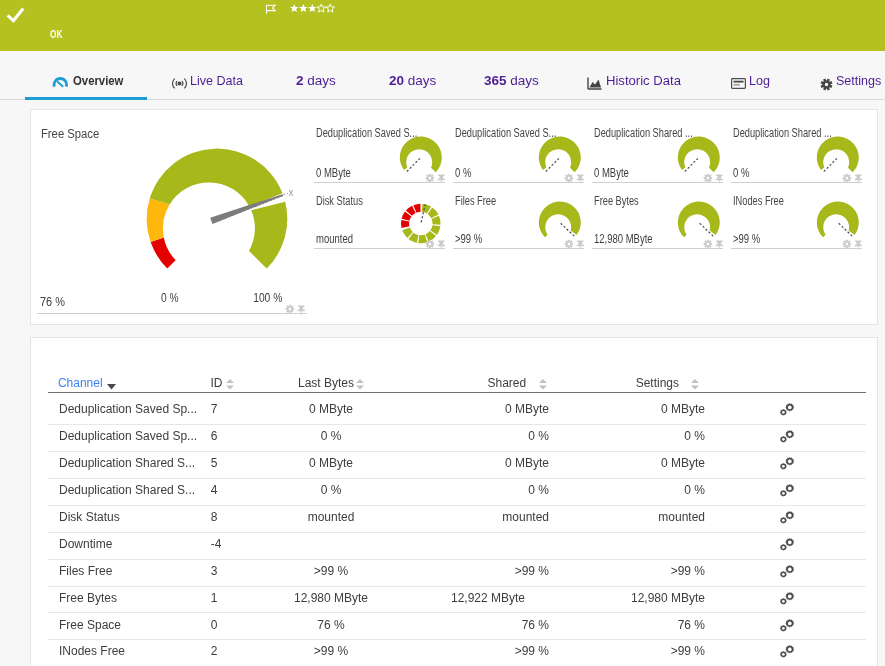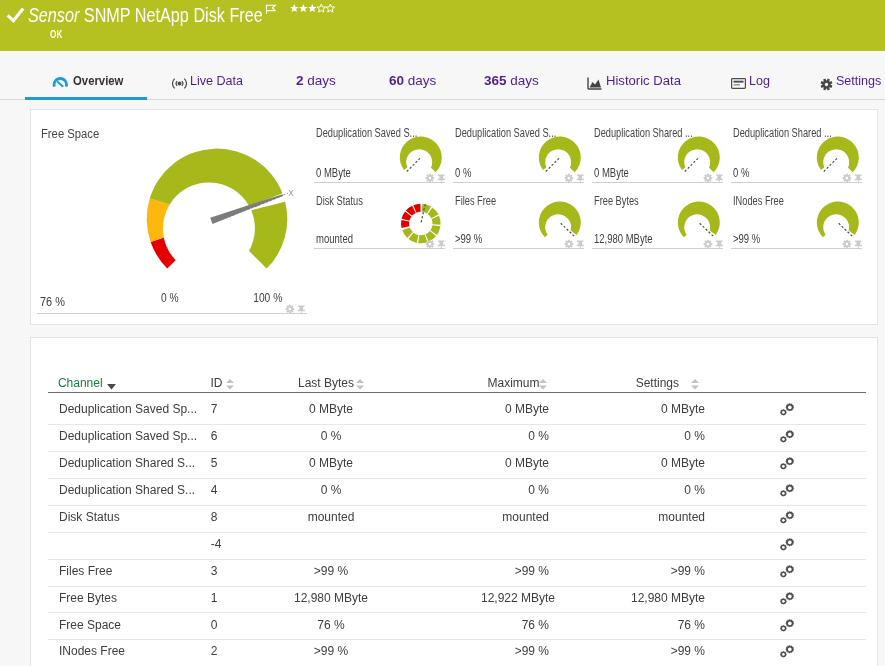--- a/index.html
+++ b/index.html
@@ -20,7 +20,6 @@
       <polygon points="321.3,4.0 322.5,6.9 325.6,7.1 323.2,9.1 323.9,12.1 321.3,10.5 318.7,12.1 319.4,9.1 317.0,7.1 320.1,6.9" fill="none" stroke="#fff" stroke-width="1"></polygon>
       <polygon points="330.3,4.0 331.5,6.9 334.6,7.1 332.2,9.1 332.9,12.1 330.3,10.5 327.7,12.1 328.4,9.1 326.0,7.1 329.1,6.9" fill="none" stroke="#fff" stroke-width="1"></polygon>
     </svg>
-    <div class="abs" style="left:27.5px;top:3.5px;font-size:20px;color:#fff;font-weight:normal;white-space:nowrap;"><span style="display:inline-block;transform:scaleX(0.81);transform-origin:0 50%"><i>Sensor</i> SNMP NetApp Disk Free</span></div>
     <div class="abs" style="left:49.5px;top:28.5px;font-size:10px;color:#fff;font-weight:bold;white-space:nowrap;"><span style="display:inline-block;transform:scaleX(0.82);transform-origin:0 50%">OK</span></div>
   </div>
 <div class="tabline"></div>

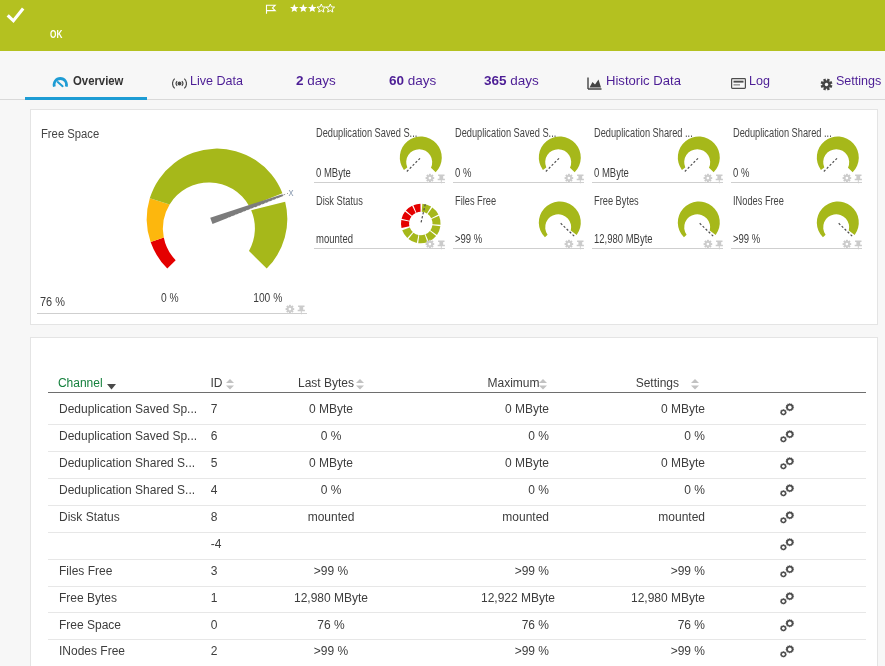--- a/index.html
+++ b/index.html
@@ -36,7 +36,7 @@
 </svg>
 <div class="tab" style="left:190px"><span style="display:inline-block;transform:scaleX(0.93);transform-origin:0 50%">Live Data</span></div>
 <div class="tab" style="left:296px"><span style="display:inline-block;transform:scaleX(1);transform-origin:0 50%"><b>2</b>&nbsp;days</span></div>
-<div class="tab" style="left:389px"><span style="display:inline-block;transform:scaleX(1);transform-origin:0 50%"><b>60</b>&nbsp;days</span></div>
+<div class="tab" style="left:389px"><span style="display:inline-block;transform:scaleX(1);transform-origin:0 50%"><b>20</b>&nbsp;days</span></div>
 <div class="tab" style="left:484px"><span style="display:inline-block;transform:scaleX(1);transform-origin:0 50%"><b>365</b>&nbsp;days</span></div>
 <svg class="abs" style="left:587px;top:77px" width="15" height="13" viewBox="0 0 15 13">
 <path d="M1,12 V0.5 M1,12 H14.5" stroke="#444" stroke-width="1.4" fill="none"></path>

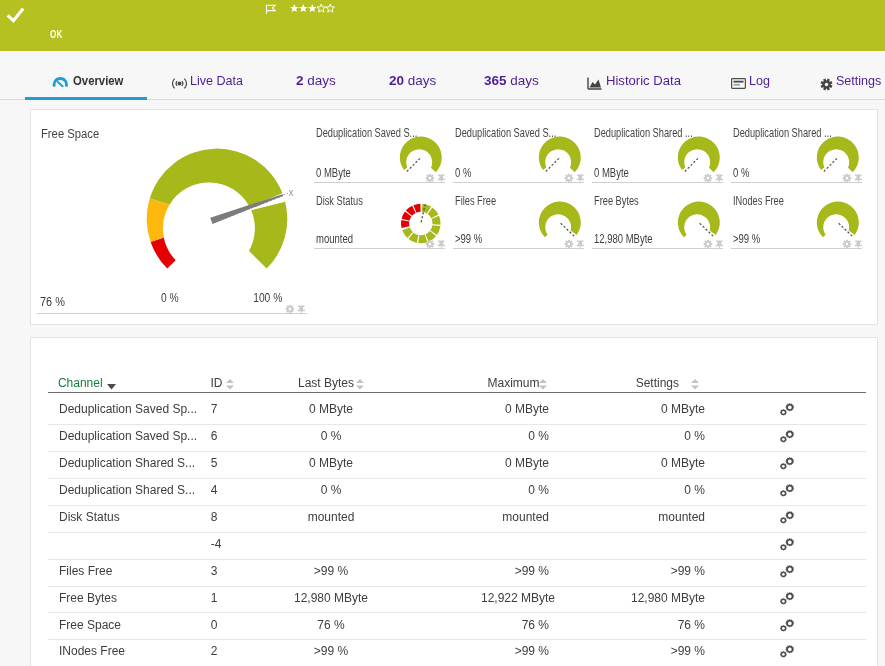--- a/index.html
+++ b/index.html
@@ -266,7 +266,7 @@
     <div class="cellline" style="left:699.5px;top:137.5px;width:131px"></div>
   </div>
 <div class="panel" style="top:337px;width:848px;height:337px">
-    <div class="abs" style="left:26.9px;top:38px;font-size:12px;color:#15803d">Channel</div>
+    <div class="abs" style="left:26.9px;top:38px;font-size:12px;color:#3b82f6">Channel</div>
     <svg class="abs" style="left:76px;top:46px" width="9" height="6">
       <polygon points="0,0 9,0 4.5,5.5" fill="#4a4a4a"></polygon>
     </svg>

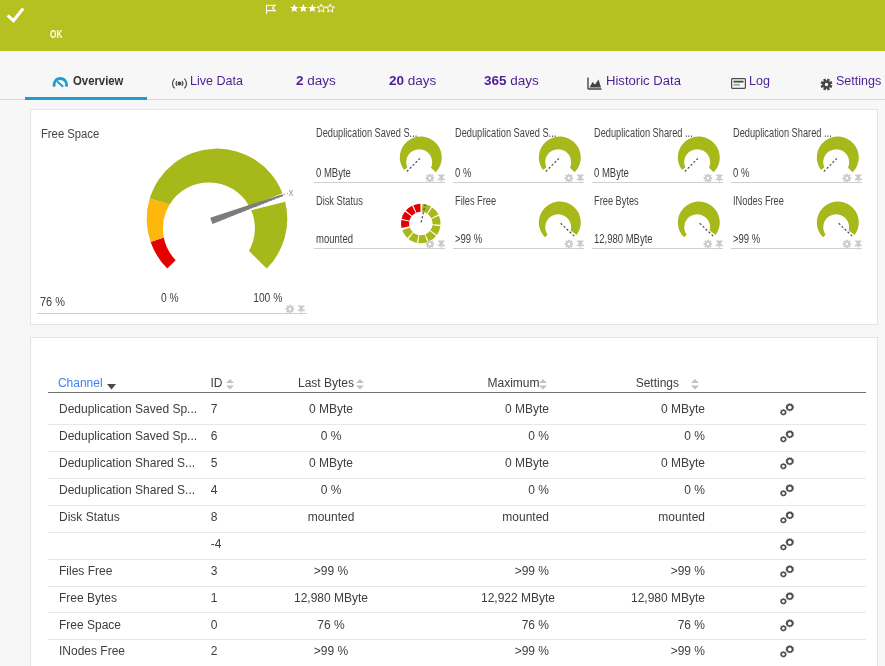--- a/index.html
+++ b/index.html
@@ -280,7 +280,7 @@
       <polygon points="0,4 8,4 4,0" fill="#c2c2c2"></polygon>
       <polygon points="0,6.5 8,6.5 4,10.5" fill="#c2c2c2"></polygon>
     </svg>
-    <div class="abs" style="left:456.5px;top:38px;font-size:12px;color:#3d3d3d">Maximum</div>
+    <div class="abs" style="left:456.5px;top:38px;font-size:12px;color:#3d3d3d">Shared</div>
     <svg class="abs" style="left:508.4px;top:41px" width="8" height="11">
       <polygon points="0,4 8,4 4,0" fill="#c2c2c2"></polygon>
       <polygon points="0,6.5 8,6.5 4,10.5" fill="#c2c2c2"></polygon>

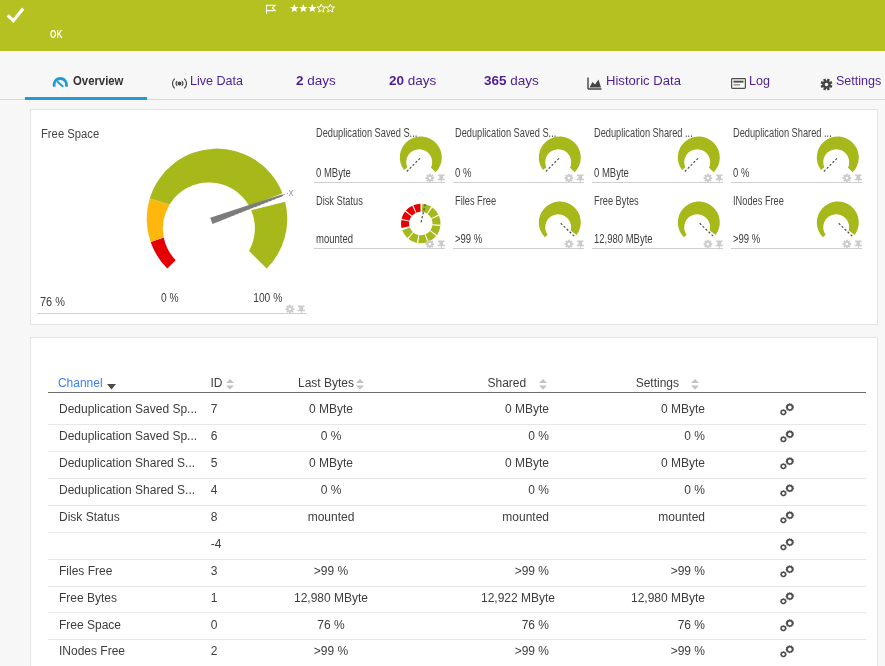--- a/index.html
+++ b/index.html
@@ -357,6 +357,7 @@
       </svg>
     </div>
     <div class="abs" style="left:17px;top:194.8px;width:818px;height:26.9px;border-bottom:1px solid #e7e7e7;font-size:12px;color:#3d3d3d;line-height:23px">
+      <div class="abs" style="left:11px;width:140px;overflow:hidden;white-space:nowrap">Downtime</div>
       <div class="abs" style="left:162.8px">-4</div>
       <div class="abs" style="left:213px;width:140px;text-align:center"></div>
       <div class="abs" style="left:381px;width:120px;text-align:right"></div>

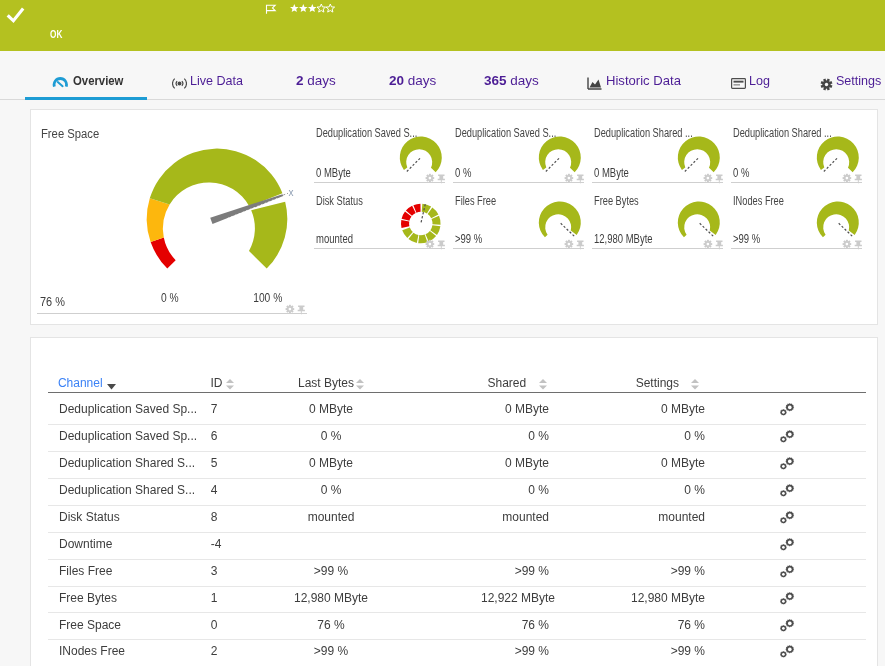--- a/index.html
+++ b/index.html
@@ -386,7 +386,7 @@
       <div class="abs" style="left:11px;width:140px;overflow:hidden;white-space:nowrap">Free Bytes</div>
       <div class="abs" style="left:162.8px">1</div>
       <div class="abs" style="left:213px;width:140px;text-align:center">12,980 MByte</div>
-      <div class="abs" style="left:387px;width:120px;text-align:right">12,922 MByte</div>
+      <div class="abs" style="left:403px;width:120px;">12,922 MByte</div>
       <div class="abs" style="left:537px;width:120px;text-align:right">12,980 MByte</div>
       <svg class="abs" style="left:732px;top:5px" width="15" height="13" viewBox="0 0 15 13">
         <g fill="#4e4e4e">

